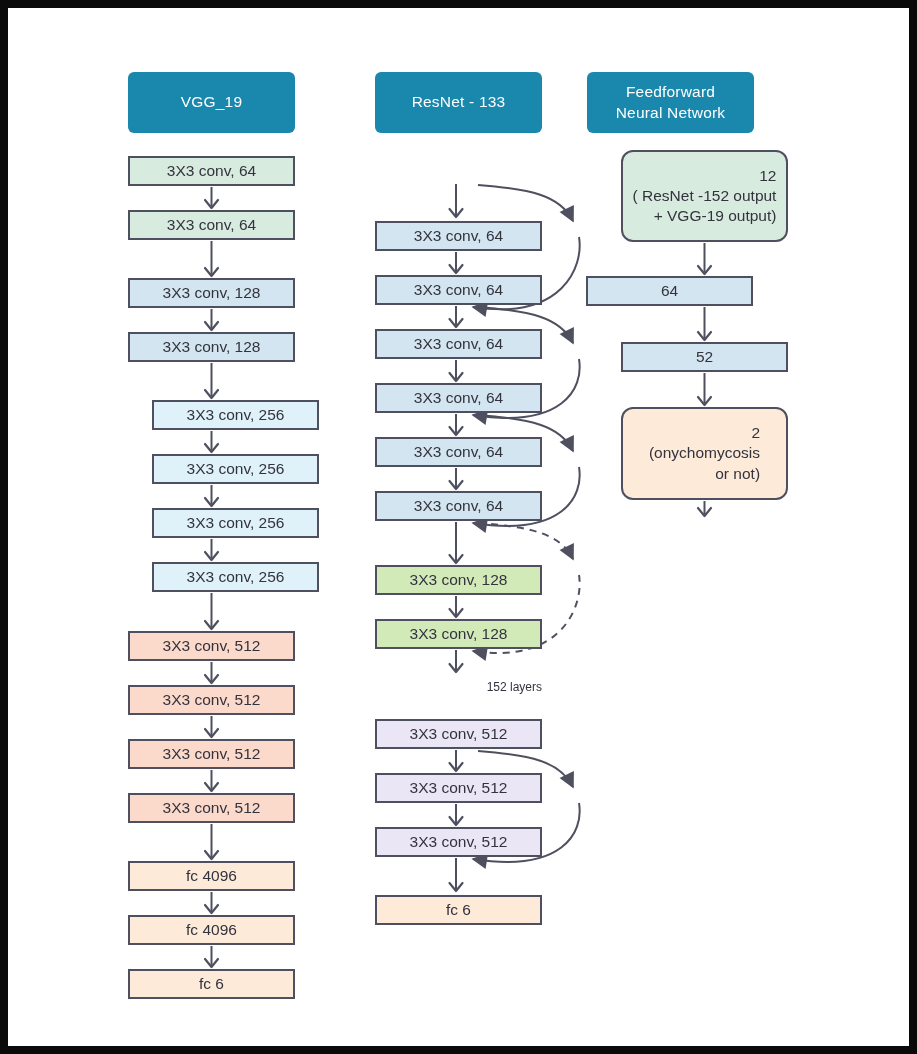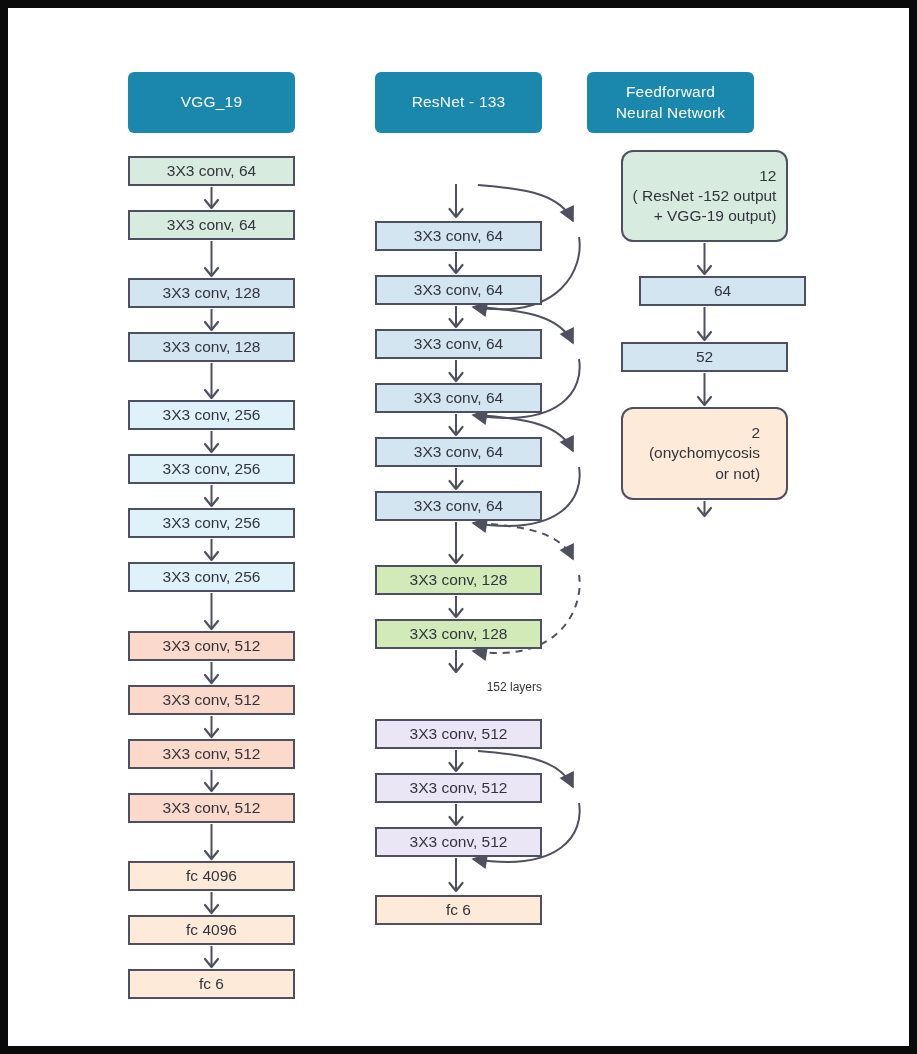--- a/index.html
+++ b/index.html
@@ -148,7 +148,7 @@
   <div class="node mint big" style="left:621px;top:150px;height:92px">12
 ( ResNet -152 output
 + VGG-19 output)</div>
-  <div class="node blue" style="left:639px;top:276px">64</div>
+  <div class="node blue" style="left:586px;top:276px">64</div>
   <div class="node blue" style="left:621px;top:342px">52</div>
   <div class="node orange big" style="left:621px;top:407px;height:93px">2
 (onychomycosis

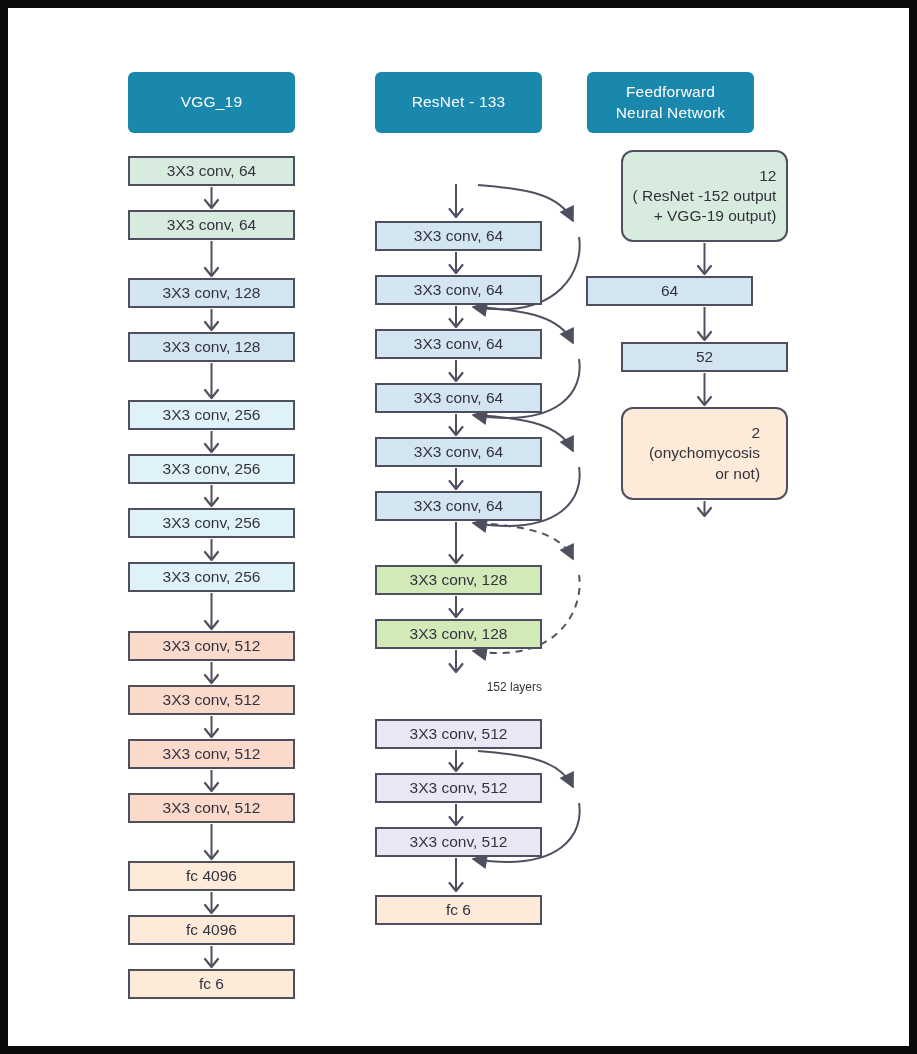--- a/index.html
+++ b/index.html
@@ -17,7 +17,7 @@
   .big{border-width:2.5px;border-radius:12px;text-align:right;}
   .mint{background:var(--mint,#d8ebdf);}
   .blue{background:var(--blue,#d3e5f0);}
-  .cyan{background:var(--cyan,#dff2f9);}
+  .cyan{background:var(--cyan,#dff2f9);margin-left:24px;}
   .salmon{background:var(--salmon,#fbd9cb);}
   .orange{background:var(--orange,#fdead8);}
   .green{background:var(--green,#d2eab8);}

